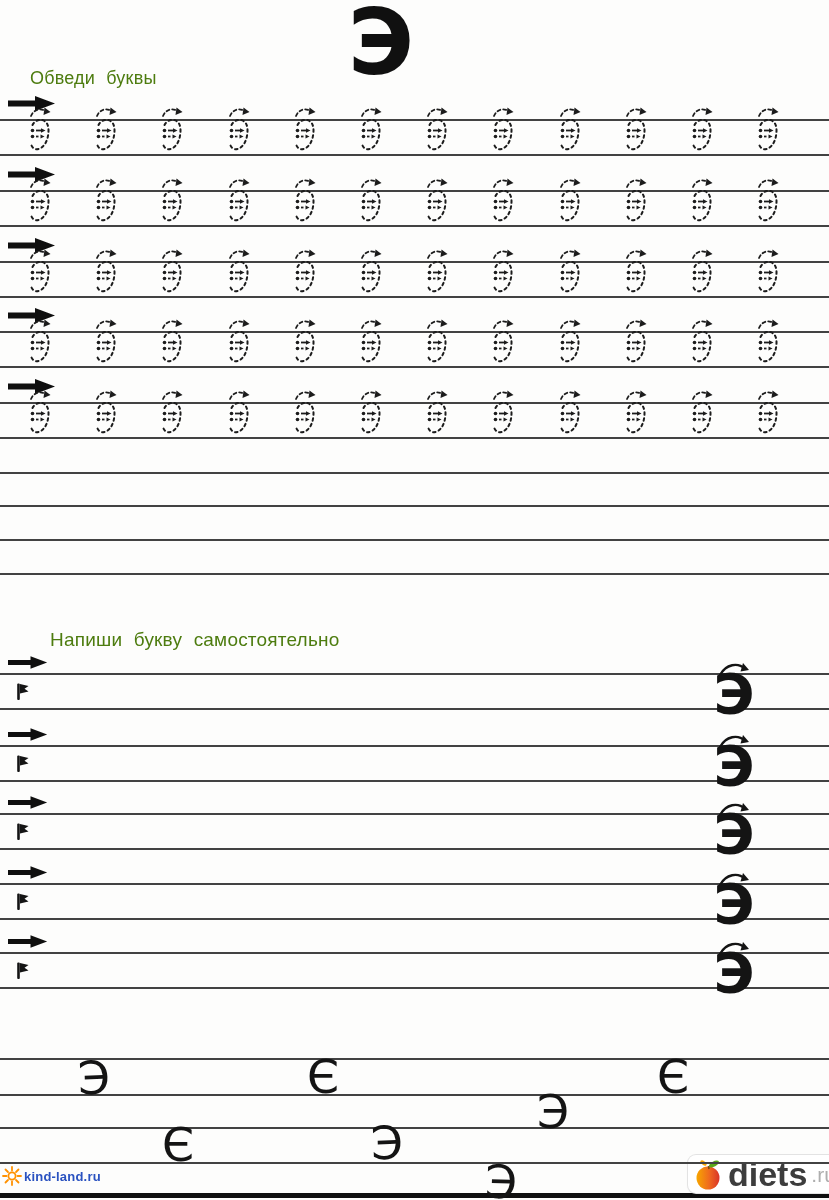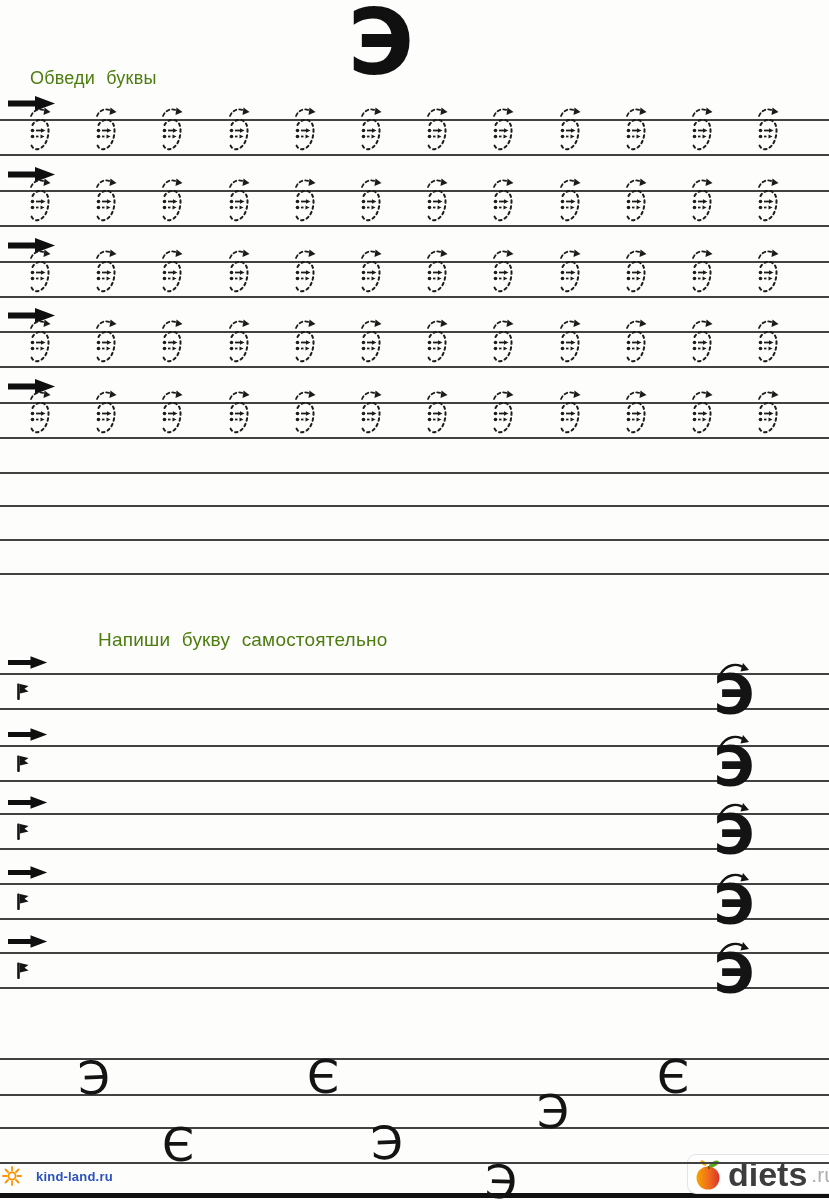--- a/index.html
+++ b/index.html
@@ -16,7 +16,7 @@
     word-spacing:6px;letter-spacing:.2px;white-space:nowrap;
   }
   .heading.h1{left:30px;top:68px;font-size:18px;}
-  .heading.h2{left:50px;top:629px;font-size:19px;margin-left:48px;}
+  .heading.h2{left:50px;top:629px;font-size:19px;}
   .heading.h3{left:50px;top:1019px;font-size:19px;letter-spacing:1px;word-spacing:9px;}
   .rule{position:absolute;left:0;width:829px;height:2px;background:#424242;}
   .sprite{position:absolute;}

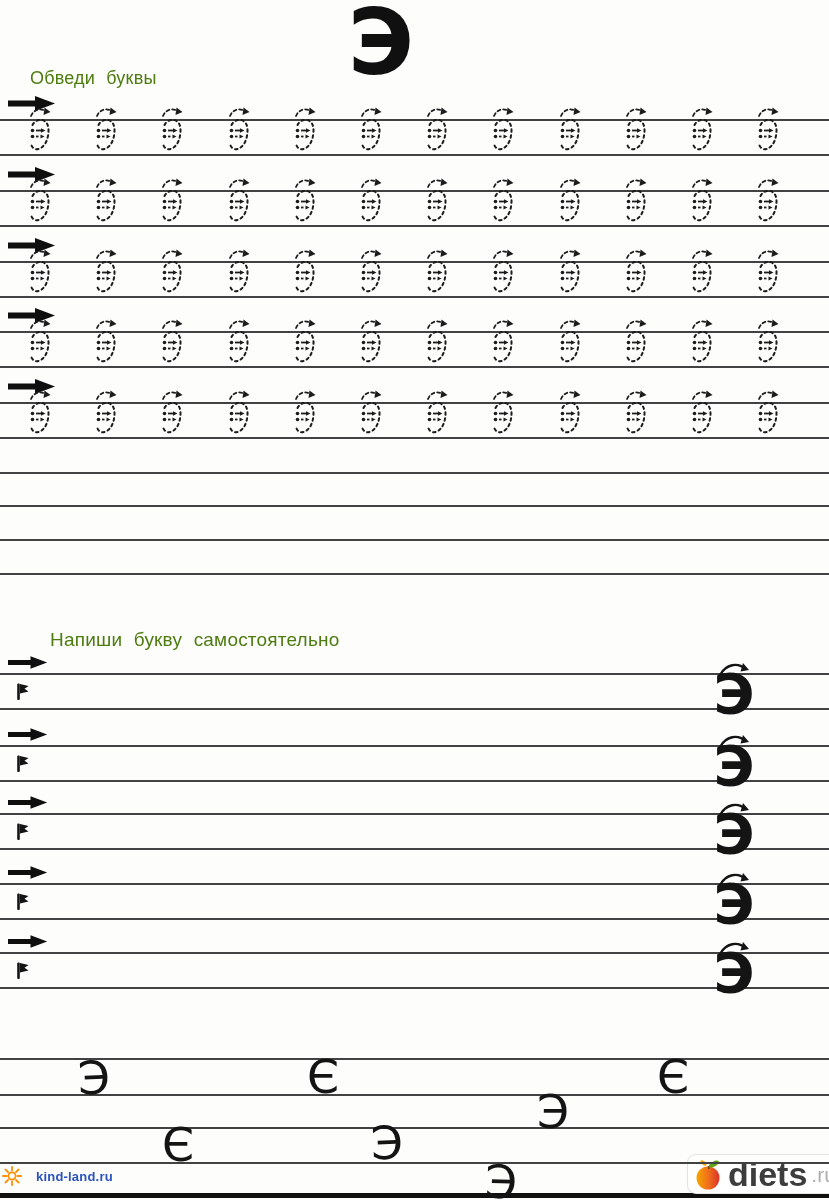--- a/index.html
+++ b/index.html
@@ -26,7 +26,7 @@
   }
   .bottom-bar{position:absolute;left:0;top:1193px;width:829px;height:5px;background:#101010;}
   .watermark{
-    position:absolute;left:2px;top:1166px;display:flex;align-items:center;gap:14px;
+    position:absolute;left:2px;top:1166px;display:flex;align-items:center;gap:2px;
     font-size:13px;font-weight:700;letter-spacing:.2px;
   }
   .logo{

